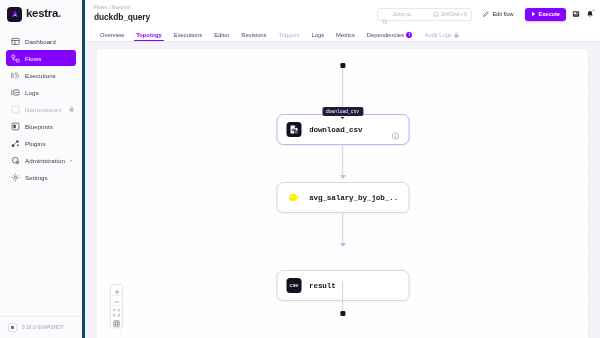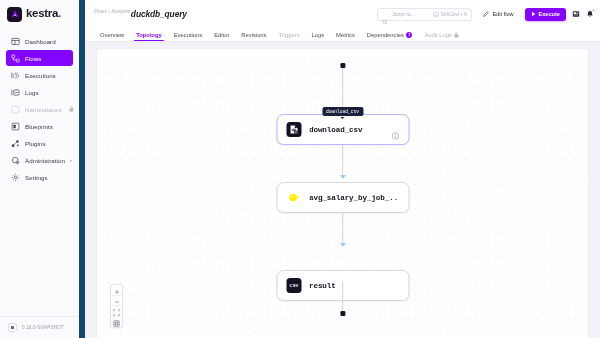--- a/index.html
+++ b/index.html
@@ -15,7 +15,7 @@
   .sidebar {
     width: 85px; height: 338px;
     background: #fbfbfd;
-    border-right: 6px solid #0c4a6e;
+    border-right: 3px solid #0c4a6e;
     display: flex; flex-direction: column;
     flex: 0 0 85px;
   }

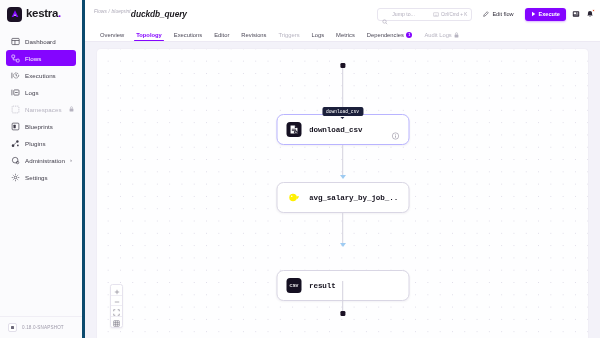--- a/index.html
+++ b/index.html
@@ -68,7 +68,7 @@
     height: 28px; display: flex; align-items: center;
     padding: 0 6px 0 9px; gap: 8px;
   }
-  .crumbs { display: flex; flex-direction: row; justify-content: center; min-width: 0; font-style: italic; }
+  .crumbs { display: flex; flex-direction: column; justify-content: center; min-width: 0; }
   .crumb-path { font-size: 4.6px; color: #a9a5b4; letter-spacing: 0.2px; line-height: 1.5; }
   .crumb-title { font-size: 8.4px; font-weight: bold; color: #1d1b20; line-height: 1.25; letter-spacing: -0.1px; }
 

